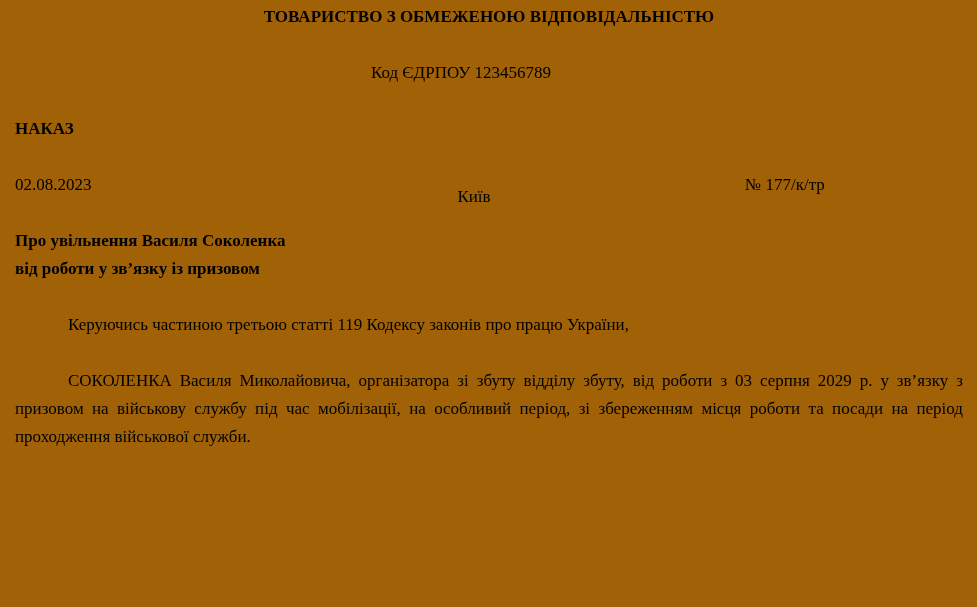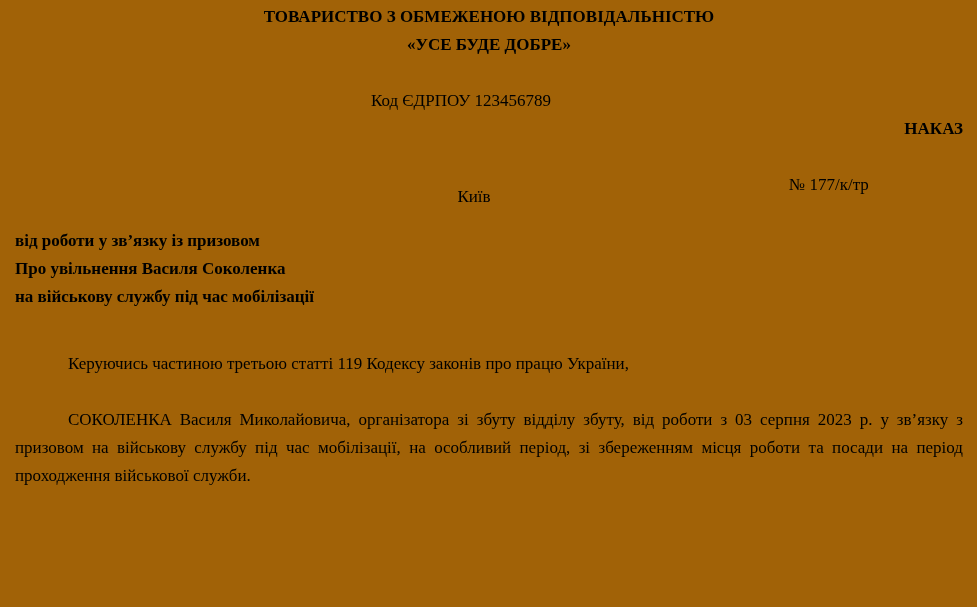--- a/index.html
+++ b/index.html
@@ -79,7 +79,6 @@
 
   <header class="org-header">
     <div class="org-line">ТОВАРИСТВО З ОБМЕЖЕНОЮ ВІДПОВІДАЛЬНІСТЮ</div>
-    <div class="org-line">«УСЕ БУДЕ ДОБРЕ»</div>
   </header>
 
   <div class="edrpou">Код ЄДРПОУ 123456789</div>

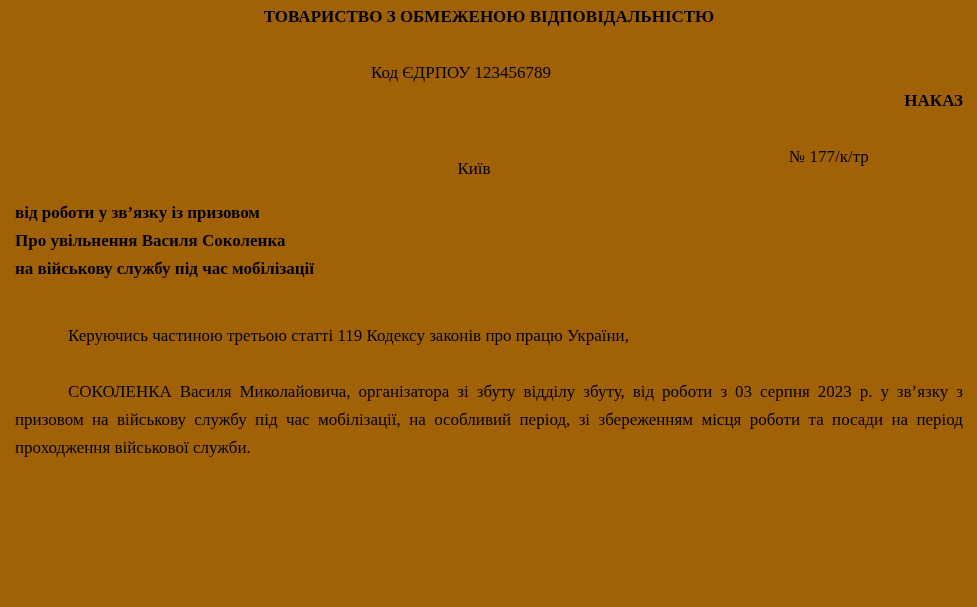--- a/index.html
+++ b/index.html
@@ -30,7 +30,8 @@
     padding-right: 56px;
   }
   .doc-type {
-    text-align: right;
+    margin-top: 28px;
+    text-align: left;
     font-weight: bold;
   }
   .meta-line {

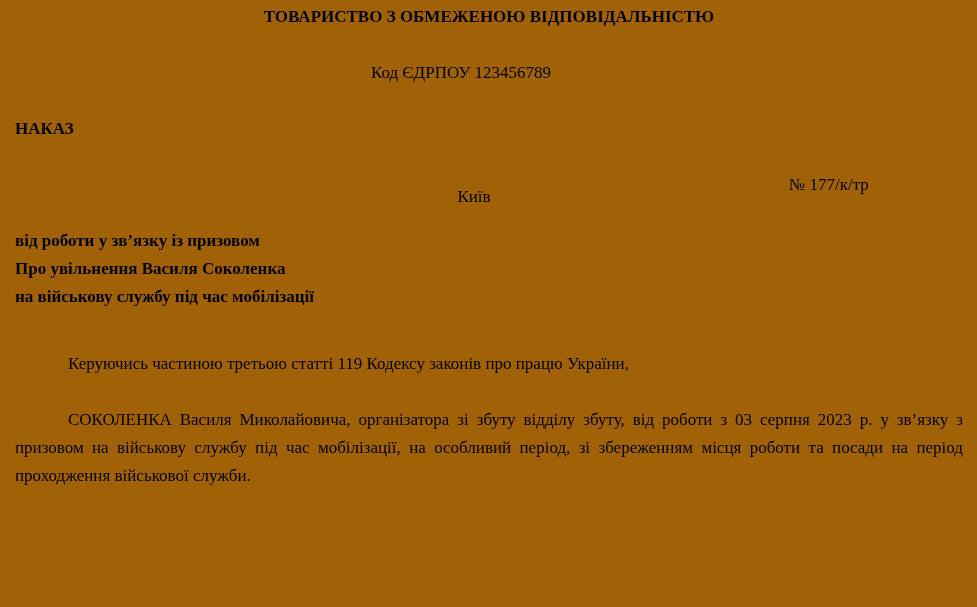--- a/index.html
+++ b/index.html
@@ -87,6 +87,7 @@
   <div class="doc-type">НАКАЗ</div>
 
   <div class="meta-line">
+    <span class="meta-date">02.08.2023</span>
     <span class="meta-city">Київ</span>
     <span class="meta-number">№ 177/к/тр</span>
   </div>

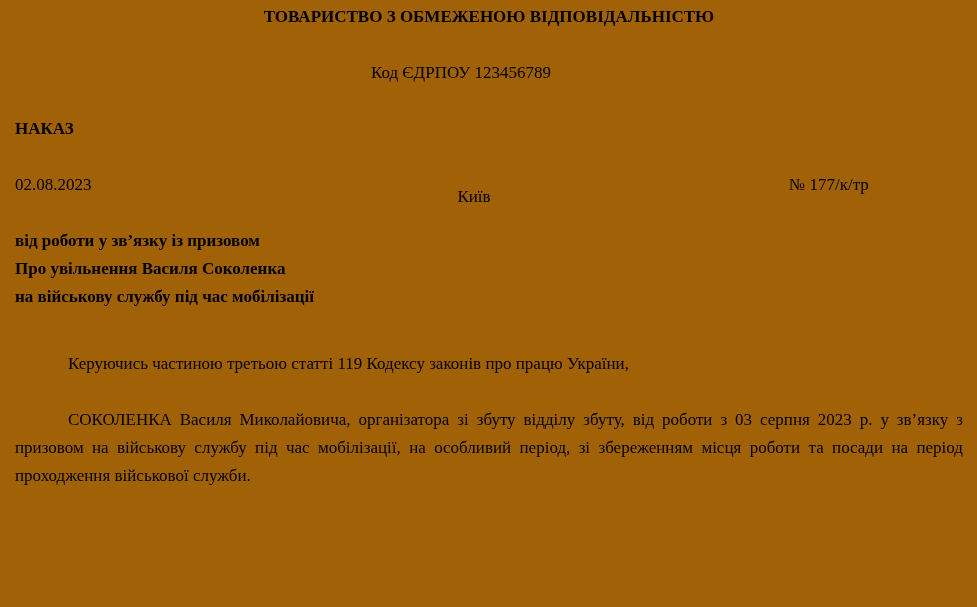--- a/index.html
+++ b/index.html
@@ -54,7 +54,6 @@
     position: absolute;
     left: 730px;
     top: 0;
-    margin-left: 44px;
   }
   .subject {
     margin-top: 28px;

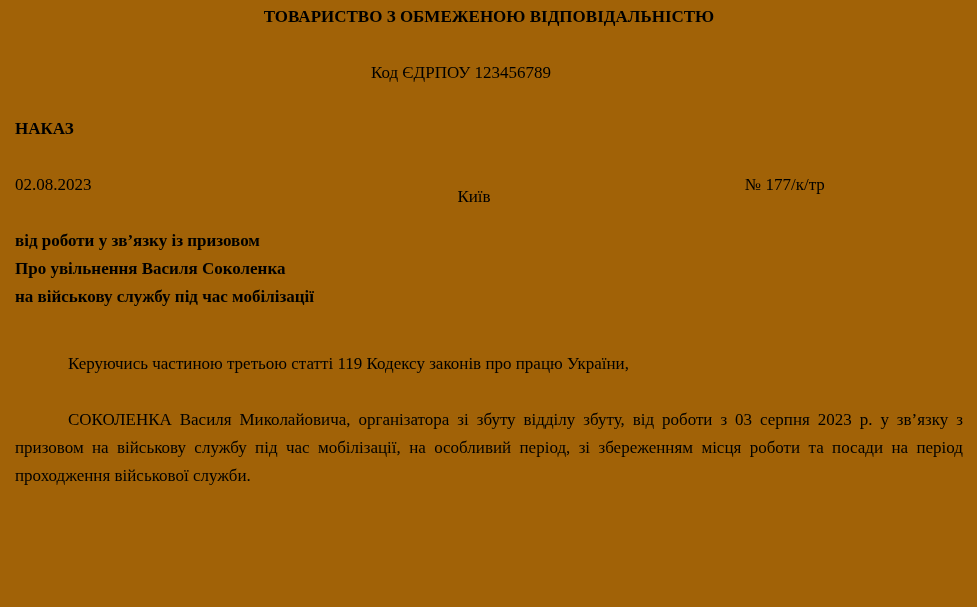--- a/index.html
+++ b/index.html
@@ -92,8 +92,8 @@
   </div>
 
   <div class="subject">
+    <div>Про увільнення Василя Соколенка</div>
     <div>від роботи у зв’язку із призовом</div>
-    <div>Про увільнення Василя Соколенка</div>
     <div>на військову службу під час мобілізації</div>
   </div>
 

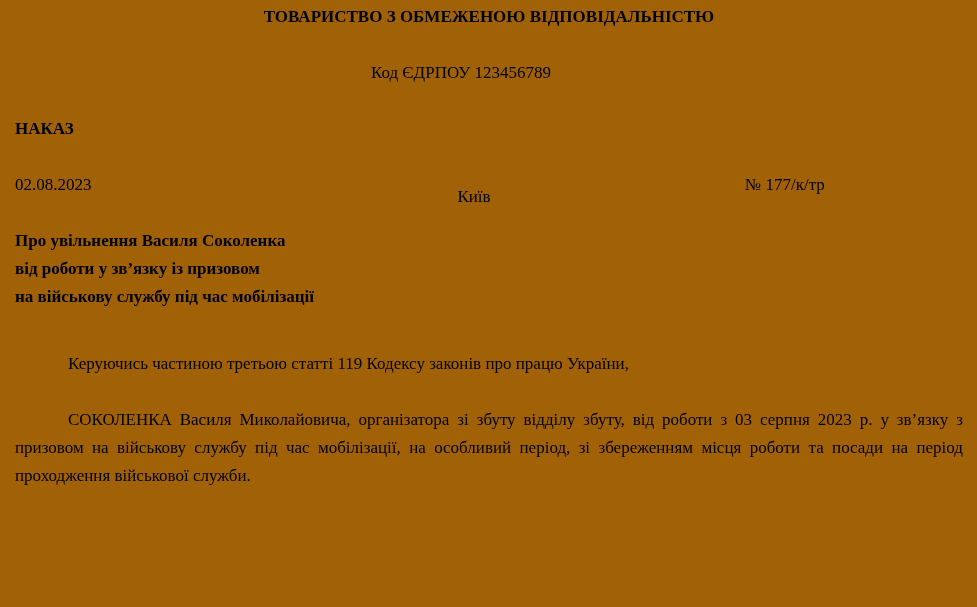--- a/index.html
+++ b/index.html
@@ -94,7 +94,6 @@
   <div class="subject">
     <div>Про увільнення Василя Соколенка</div>
     <div>від роботи у зв’язку із призовом</div>
-    <div>на військову службу під час мобілізації</div>
   </div>
 
   <p class="preamble">Керуючись частиною третьою статті 119 Кодексу законів про працю України,</p>

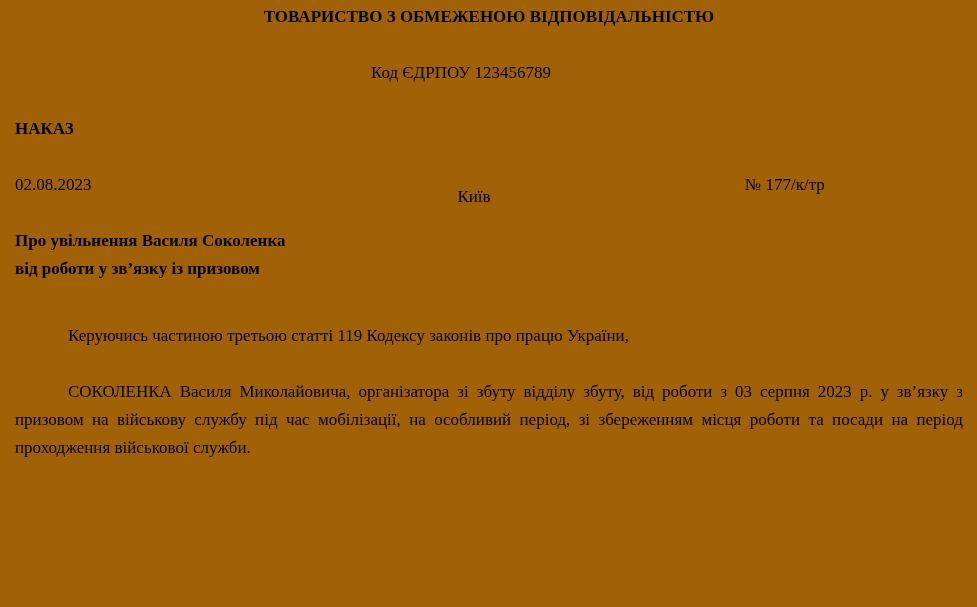--- a/index.html
+++ b/index.html
@@ -60,7 +60,7 @@
     font-weight: bold;
   }
   .preamble {
-    margin: 39px 0 0 0;
+    margin: 28px 0 0 0;
     text-indent: 53px;
   }
   .resolution {

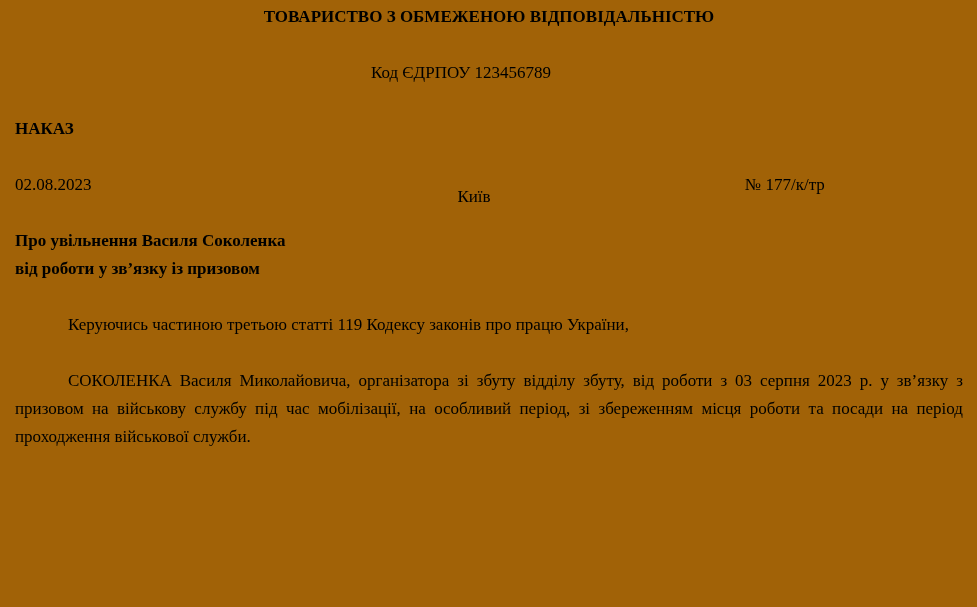--- a/index.html
+++ b/index.html
@@ -99,7 +99,7 @@
   <p class="preamble">Керуючись частиною третьою статті 119 Кодексу законів про працю України,</p>
 
 
-  <p class="body-par">СОКОЛЕНКА Василя Миколайовича, організатора зі збуту відділу збуту, від роботи з 03 серпня 2023 р. у зв’язку з призовом на військову службу під час мобілізації, на особливий період, зі збереженням місця роботи та посади на період проходження військової служби.</p>
+  <p class="body-par">СОКОЛЕНКА Василя Миколайовича, організатора зі збуту відділу збуту, від роботи з 03 серпня 2029 р. у зв’язку з призовом на військову службу під час мобілізації, на особливий період, зі збереженням місця роботи та посади на період проходження військової служби.</p>
 
 </div>
 

